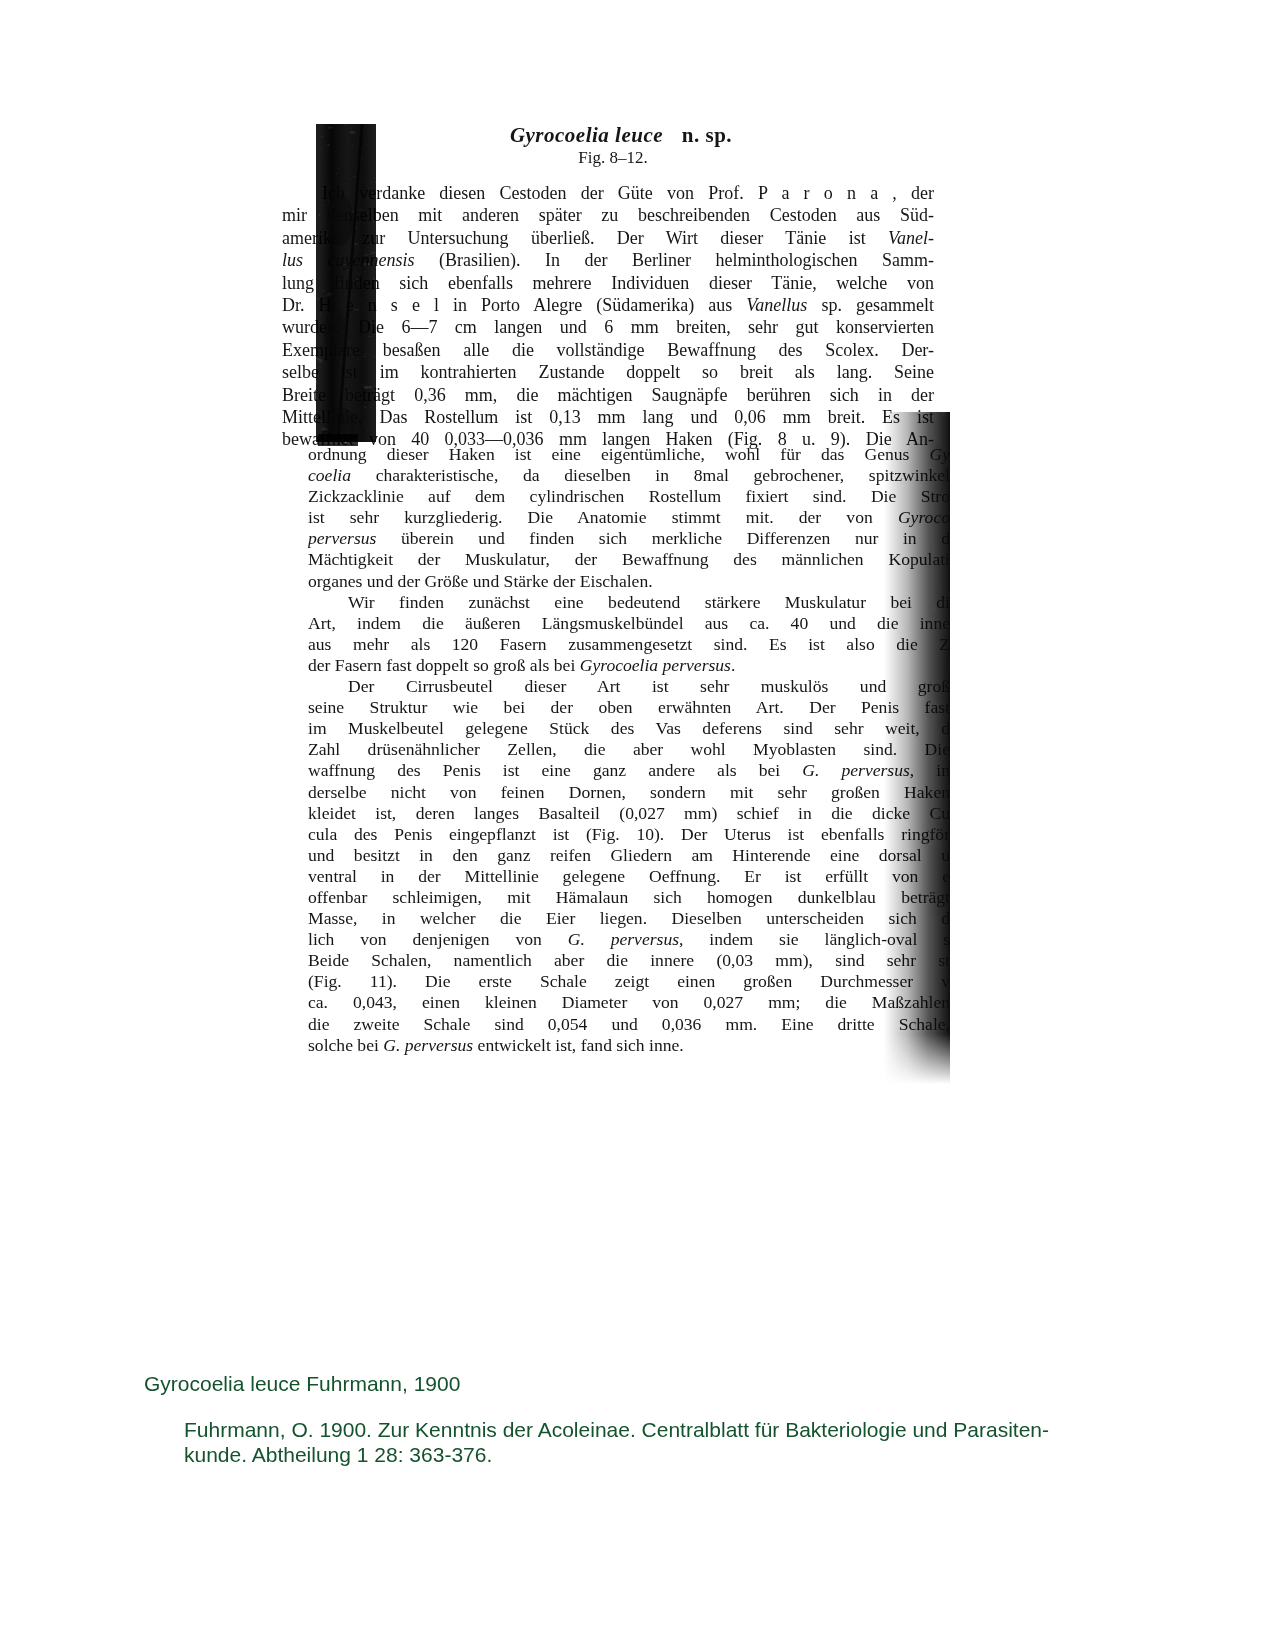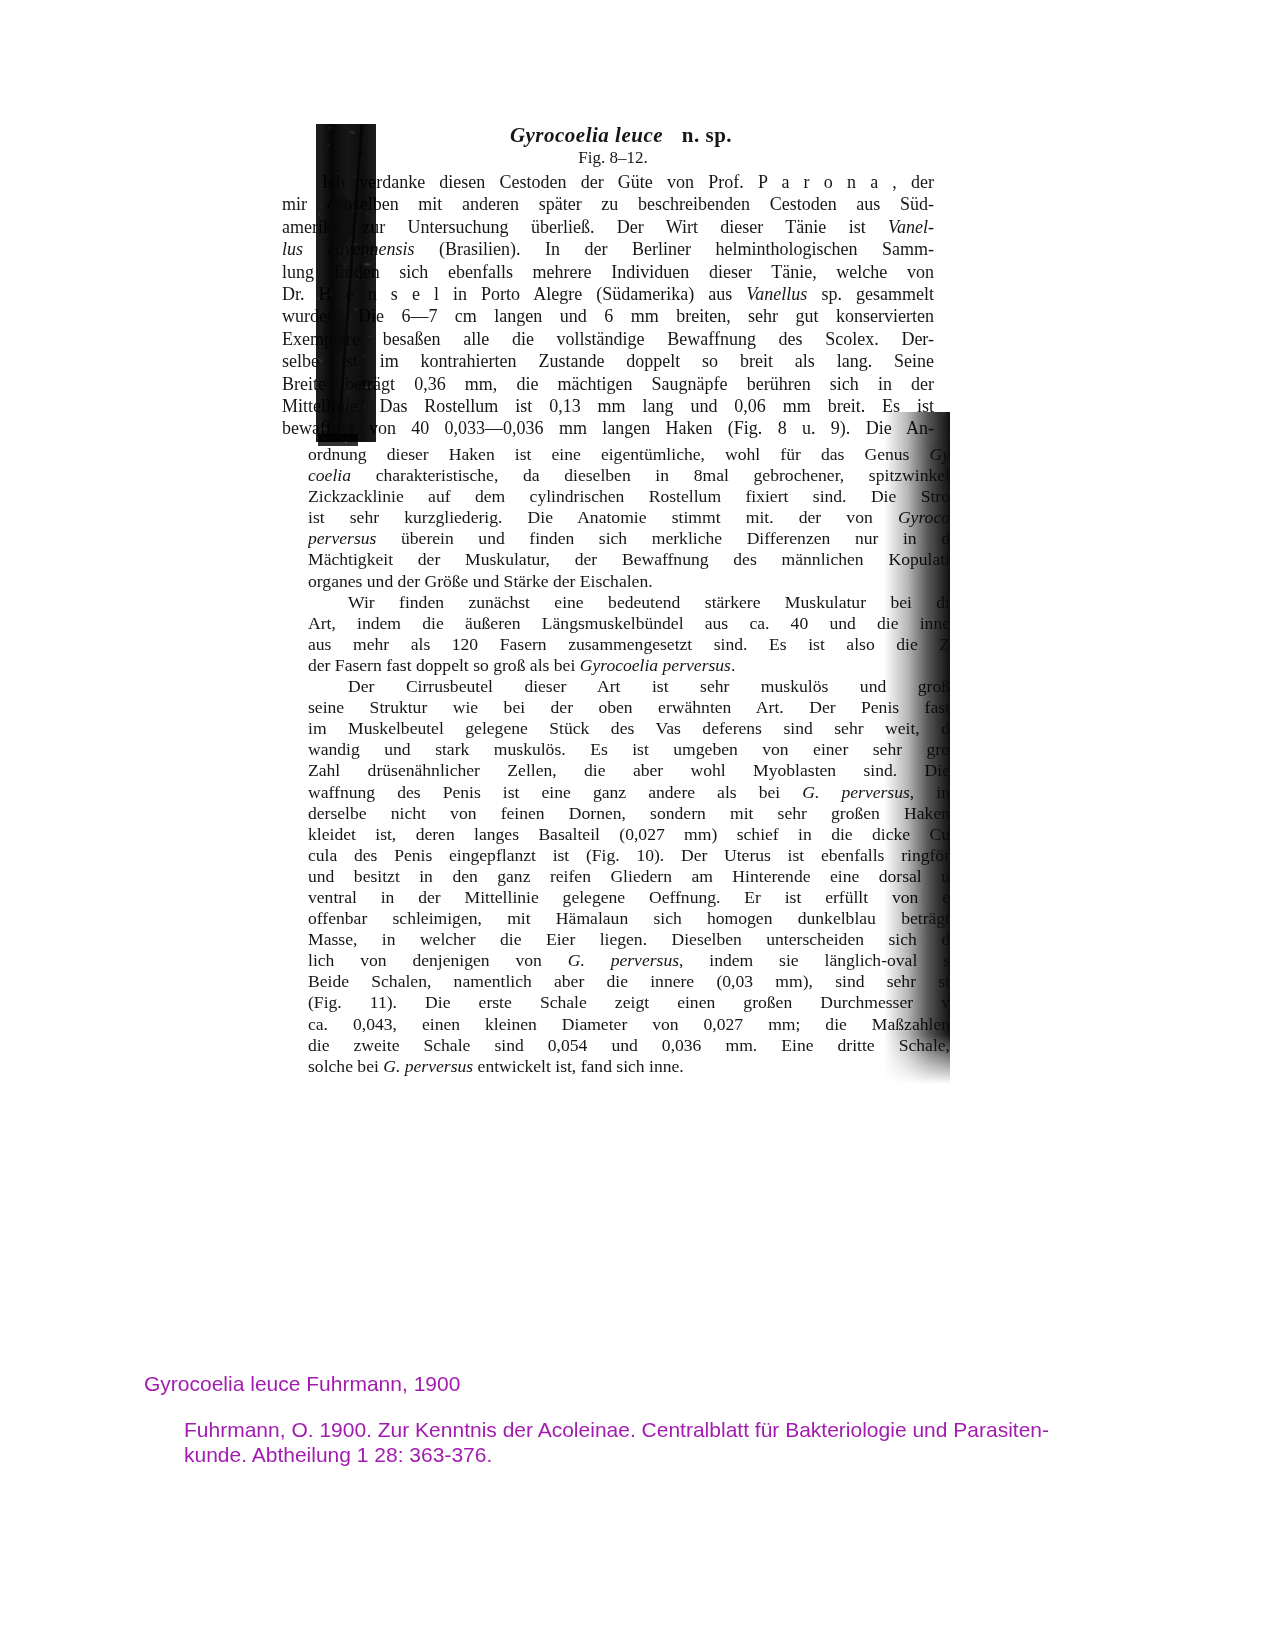--- a/index.html
+++ b/index.html
@@ -16,7 +16,7 @@
   }
   .scan-title .species{font-style:italic;}
   .scan-title .desig{font-weight:bold;font-style:normal;margin-left:13px;}
-  .fig-ref{text-align:center;font-size:17px;line-height:20px;margin-bottom:3px;padding-left:10px;}
+  .fig-ref{text-align:center;font-size:17px;line-height:20px;margin-bottom:14px;padding-left:10px;}
   .line{
     font-size:18px;text-align:justify;text-align-last:justify;
     overflow:hidden;white-space:nowrap;

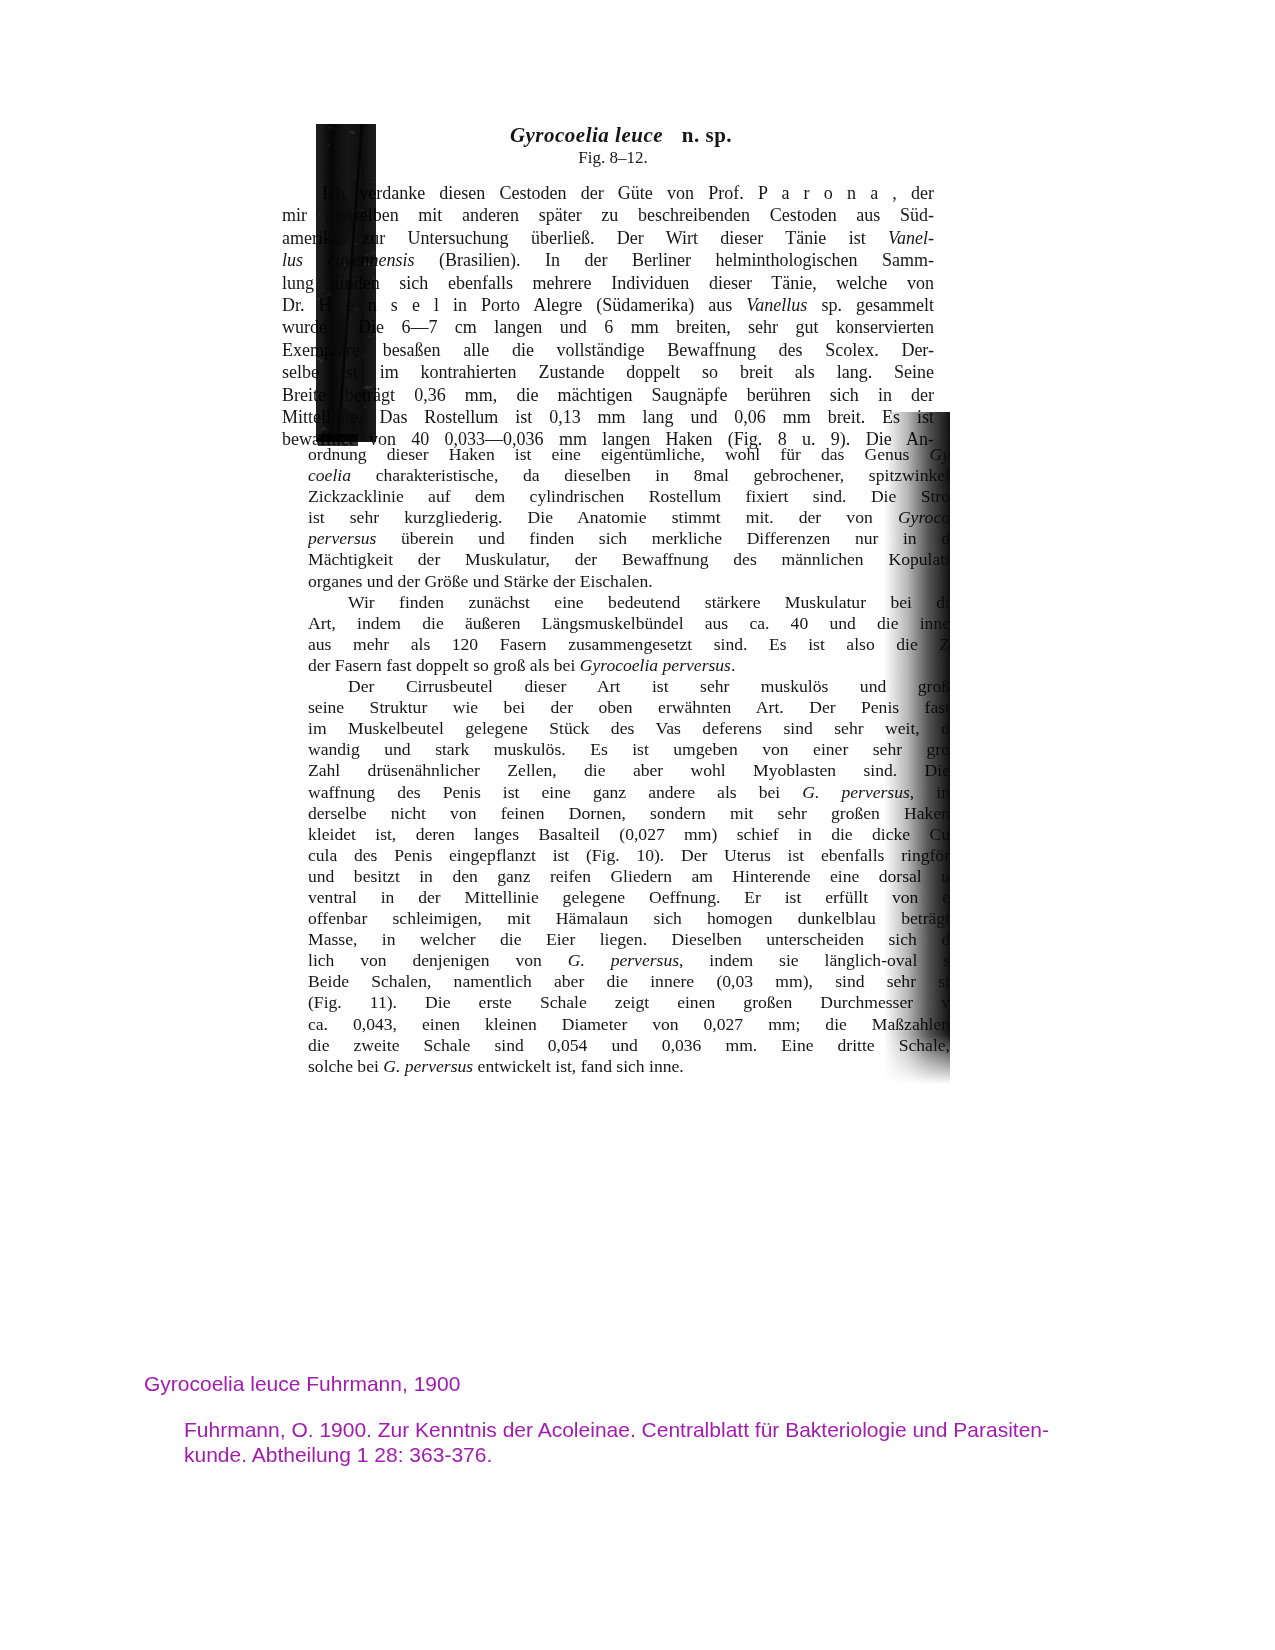--- a/index.html
+++ b/index.html
@@ -71,7 +71,6 @@
     <div class="line indent"><span>Der Cirrusbeutel dieser Art ist sehr muskulös und groß</span></div>
     <div class="line"><span>seine Struktur wie bei der oben erwähnten Art.  Der Penis fast</span></div>
     <div class="line"><span>im Muskelbeutel gelegene Stück des Vas deferens sind sehr weit, d</span></div>
-    <div class="line"><span>wandig und stark muskulös.  Es ist umgeben von einer sehr gro</span></div>
     <div class="line"><span>Zahl drüsenähnlicher Zellen, die aber wohl Myoblasten sind.  Die</span></div>
     <div class="line"><span>waffnung des Penis ist eine ganz andere als bei </span><i>G. perversus</i><span>, in</span></div>
     <div class="line"><span>derselbe nicht von feinen Dornen, sondern mit sehr großen Haken</span></div>

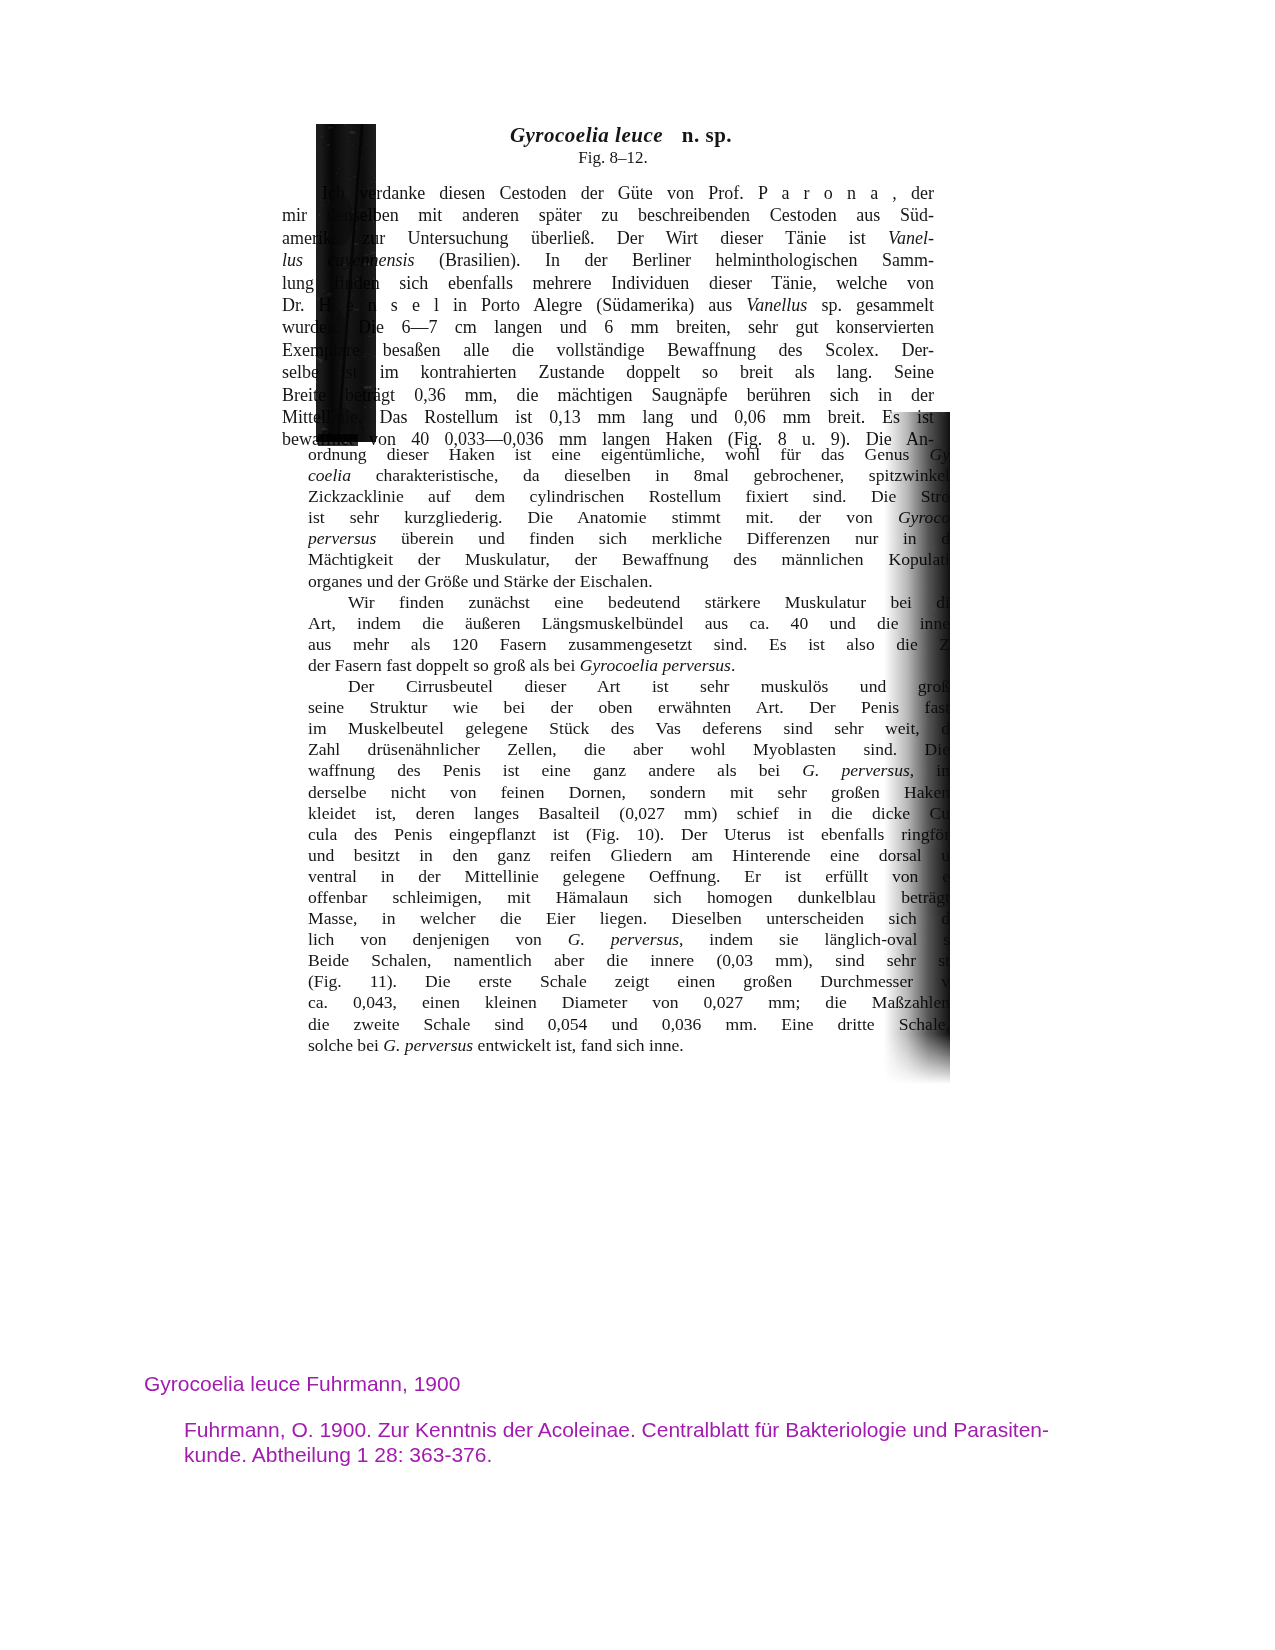--- a/index.html
+++ b/index.html
@@ -27,7 +27,7 @@
   .line.indent{text-indent:40px;}
   .artifact{position:absolute;pointer-events:none;}
   .footer-text{
-    position:absolute;left:144px;color:#a21caf;
+    position:absolute;left:144px;color:#14532d;
     font-family:"Liberation Sans","DejaVu Sans",sans-serif;font-size:21px;
   }
   #caption{top:1372px;}

